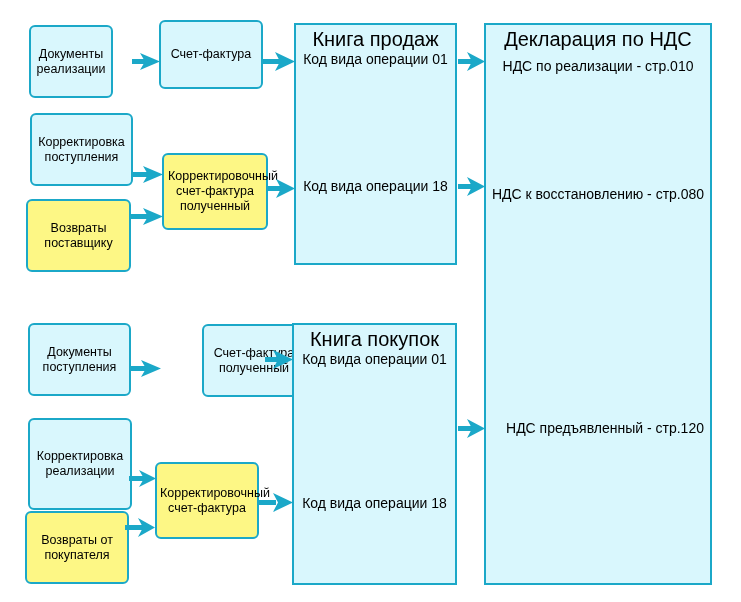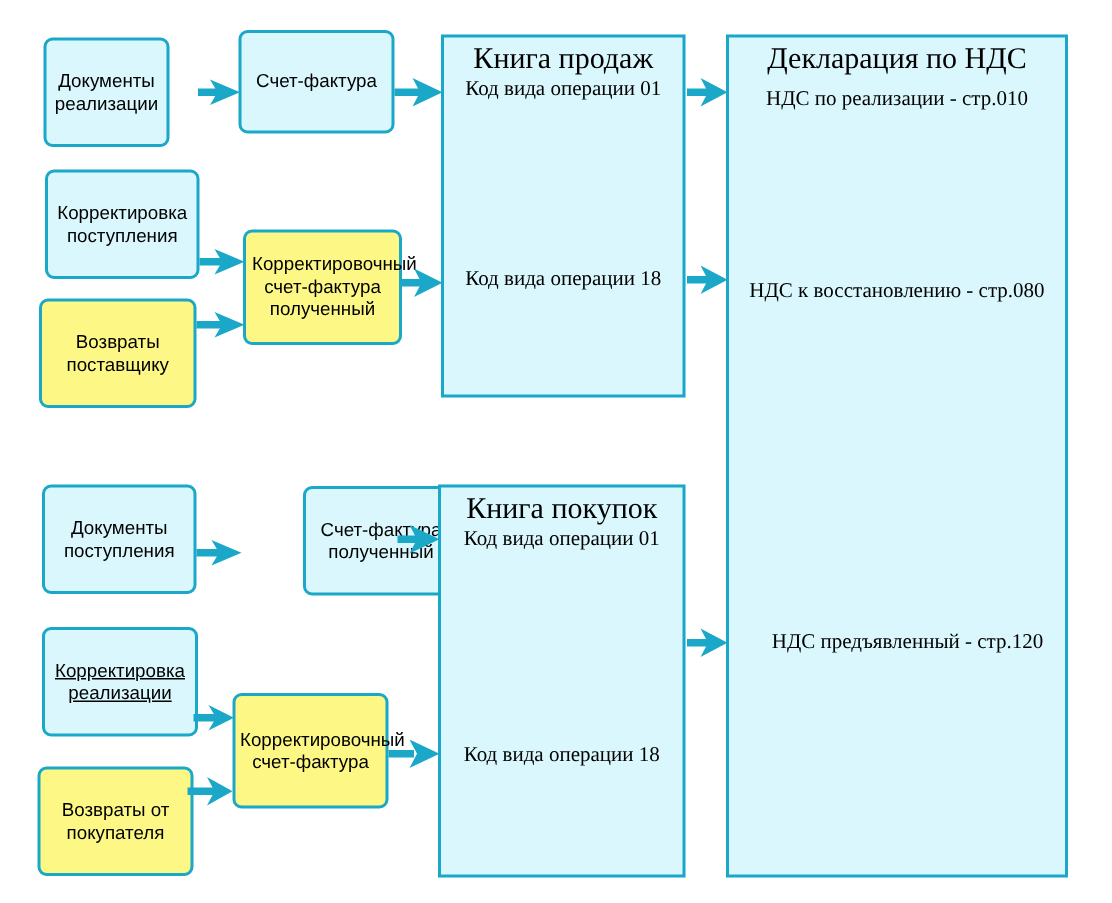--- a/index.html
+++ b/index.html
@@ -11,7 +11,7 @@
     .rnd { border-radius: 6px; }
     .blue { background: #d9f7fd; }
     .yellow { background: #fdf785; }
-    .big { position: absolute; box-sizing: border-box; border: 2px solid #1ba8c8; background: #d9f7fd; font-family: Liberation Serif, serif; }
+    .big { position: absolute; box-sizing: border-box; border: 2px solid #1ba8c8; background: #d9f7fd; }
     .big-title { position: absolute; left: 0; right: 0; top: 3px; text-align: center; font-size: 20px; line-height: 22px; }
     .lbl { position: absolute; left: 0; right: 0; text-align: center; font-size: 14px; line-height: 15px; white-space: nowrap; }
     svg#arrows { position: absolute; left: 0; top: 0; pointer-events: none; }

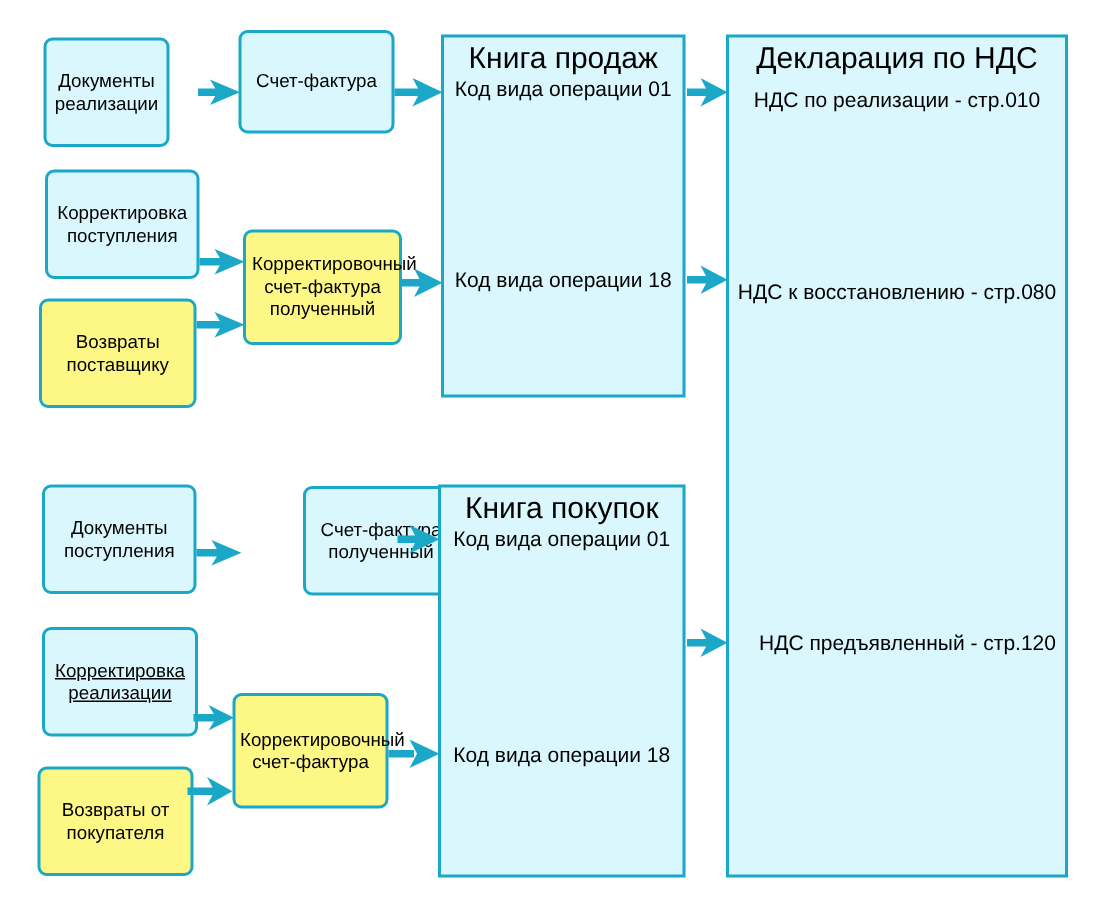--- a/index.html
+++ b/index.html
@@ -31,7 +31,7 @@
 <div class="box rnd blue" style="left:28px;top:323px;width:103px;height:73px;">
   <span>Документы поступления</span>
 </div>
-<div class="box rnd blue" style="left:28px;top:418px;width:104px;height:73px;text-decoration:underline;">
+<div class="box rnd blue" style="left:28px;top:418px;width:104px;height:92px;">
   <span>Корректировка реализации</span>
 </div>
 <div class="box rnd yellow" style="left:25px;top:511px;width:104px;height:73px;">

